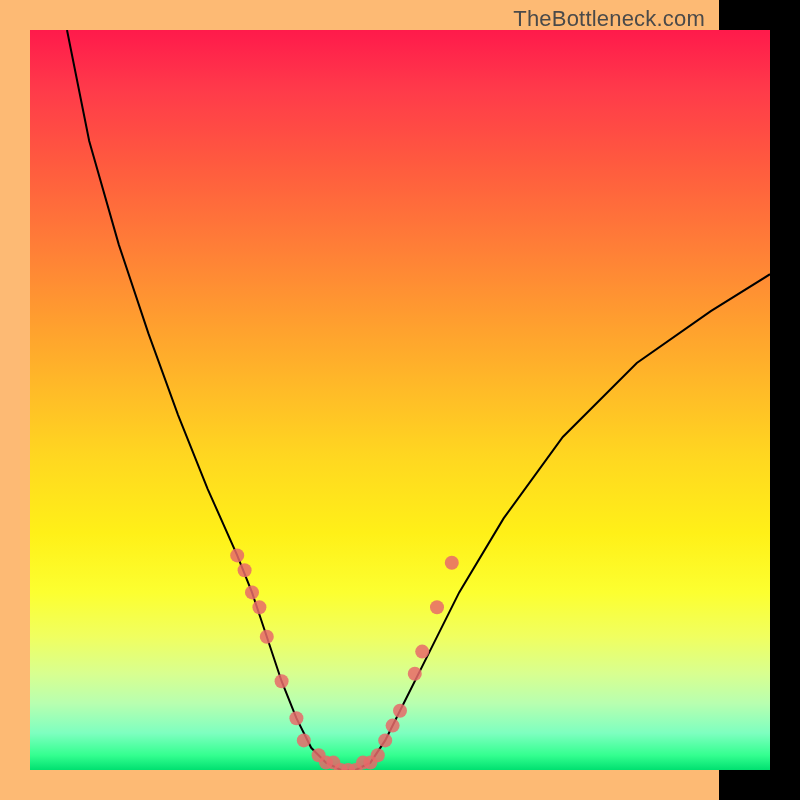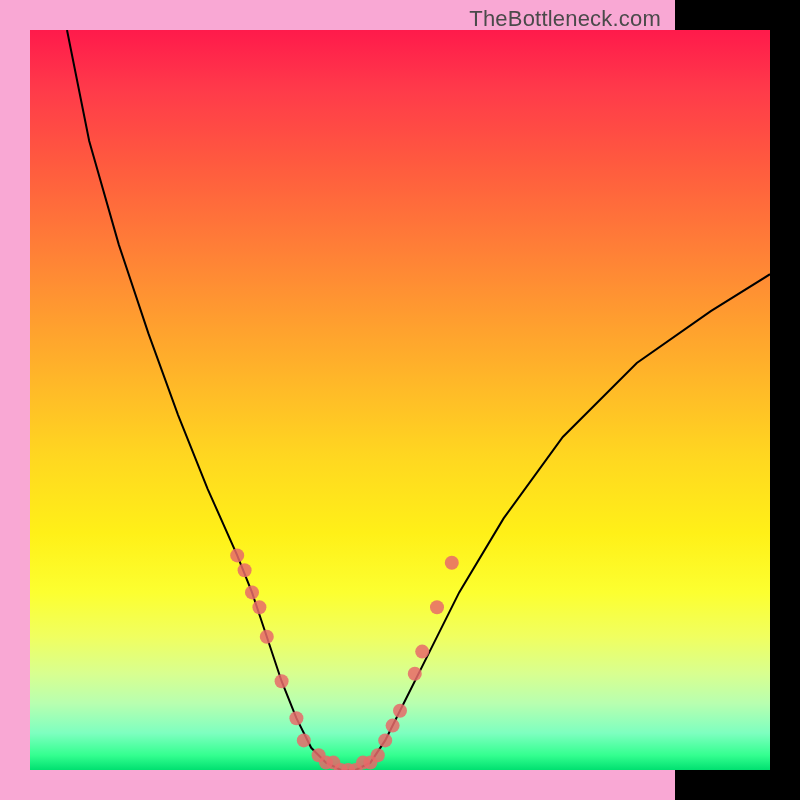--- a/index.html
+++ b/index.html
@@ -15,7 +15,8 @@
     position: relative;
     width: 675px;
     height: 800px;
-    background: #f9a8d4;
+    background: #fdba74;
+    padding-left: 44px;
   }
   .plot {
     position: absolute;

